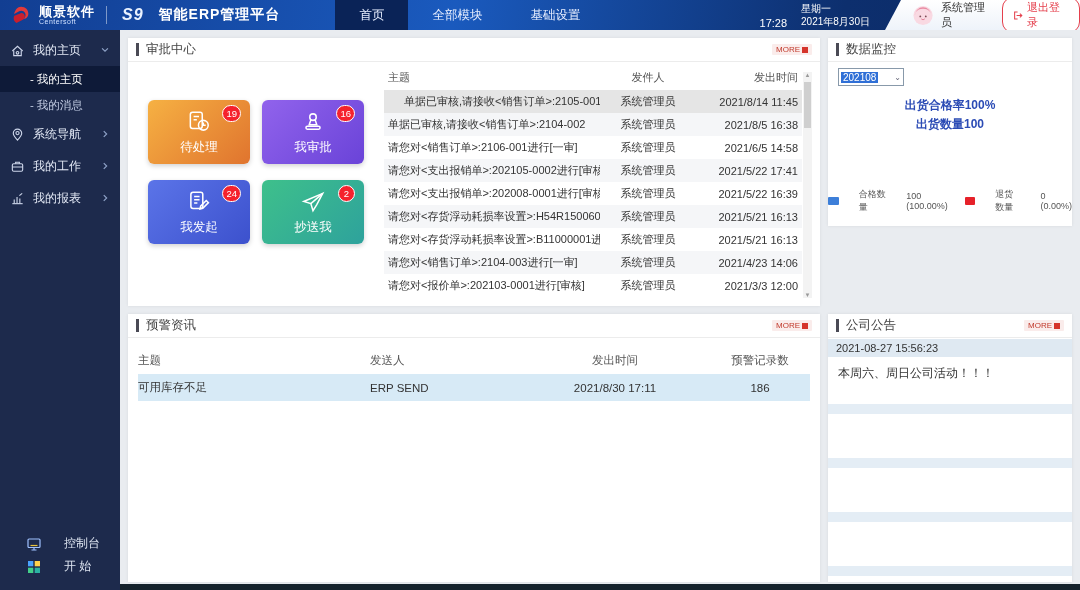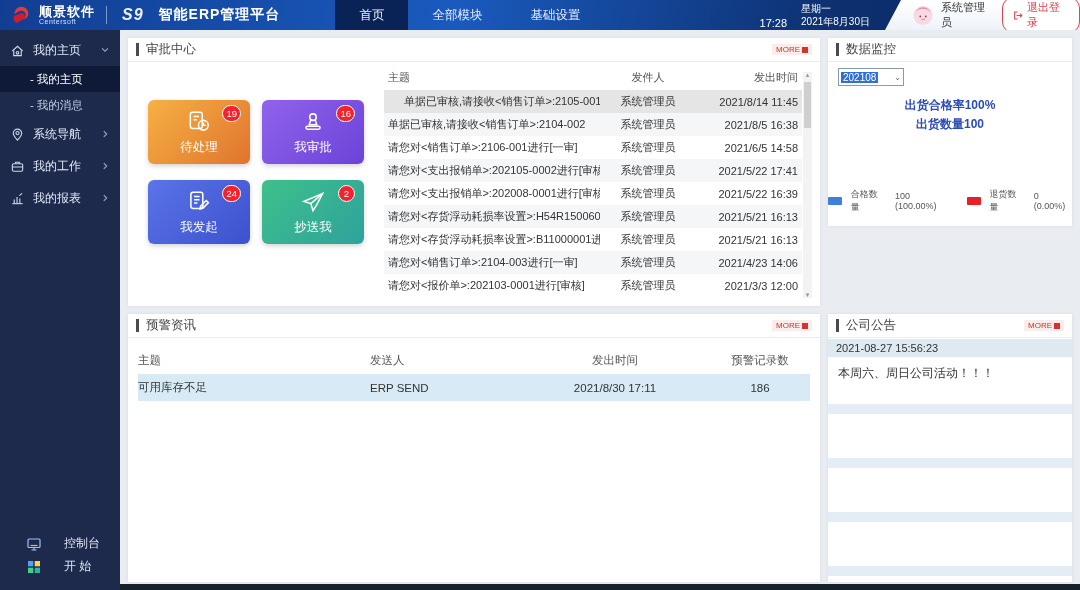--- a/index.html
+++ b/index.html
@@ -101,7 +101,7 @@
   .d-left { left:12px; } .d-right { right:12px; }
   .legend { position:absolute; bottom:12px; left:0; right:0; display:flex; justify-content:center;
     gap:14px; font-size:9px; color:#555; align-items:center; }
-  .lg-item { display:flex; align-items:center; gap:9px; }
+  .lg-item { display:flex; align-items:center; gap:20px; }
   .sw { width:14px; height:8px; display:inline-block; border-radius:1px; }
   .sw-blue { background:#3d7fd9; } .sw-red { background:#e62129; }
 

